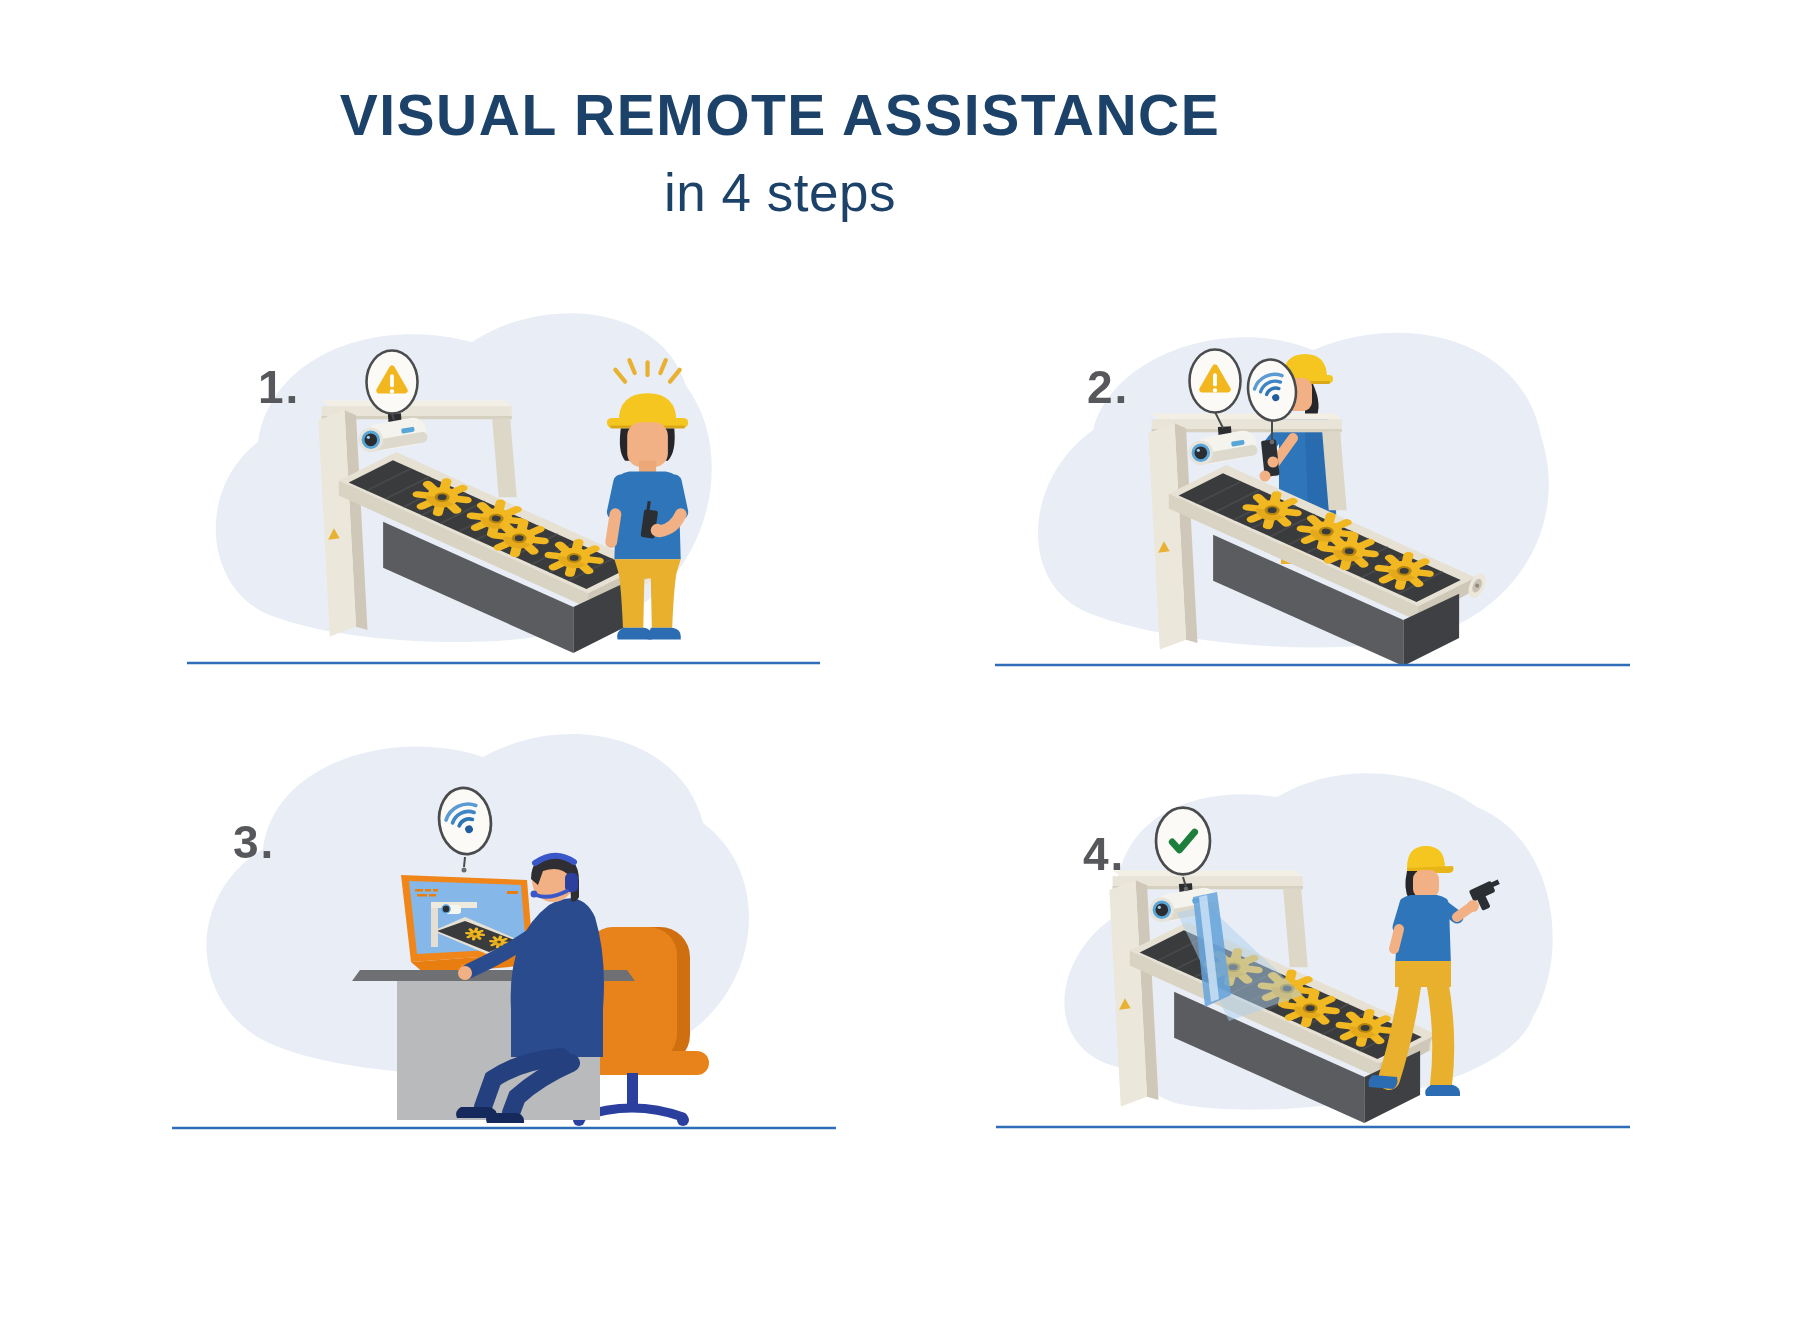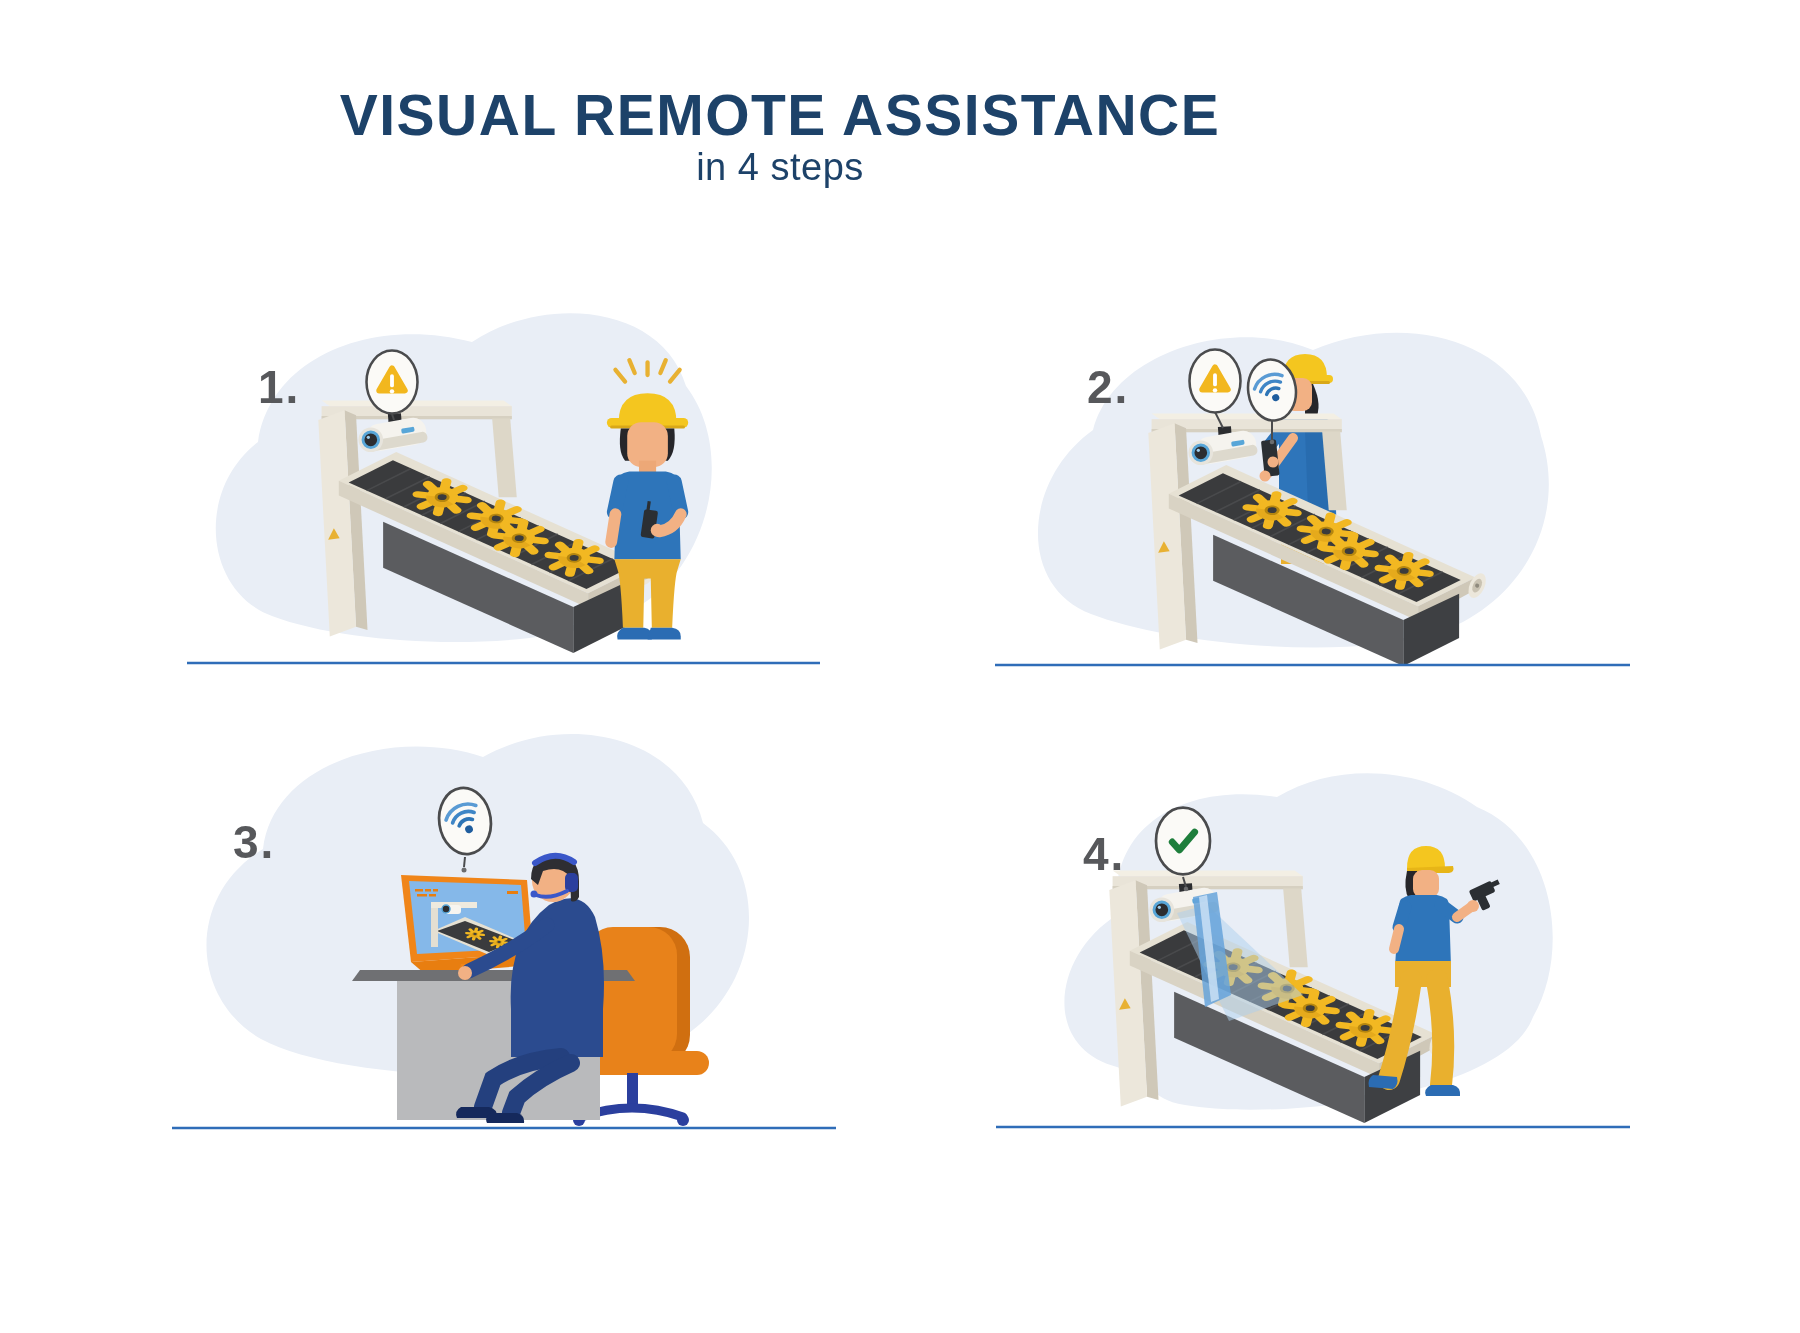--- a/index.html
+++ b/index.html
@@ -8,7 +8,7 @@
   .canvas{position:absolute;left:0;top:0;width:1800px;height:1333px;}
   .title-block{position:absolute;left:0;top:86px;width:1560px;text-align:center;}
   .title-block h1{margin:0;font-size:57px;font-weight:700;color:#1d4269;letter-spacing:1.5px;line-height:1.05;}
-  .title-block .subtitle{font-size:38px;font-weight:400;color:#1d4269;letter-spacing:0.5px;}
+  .title-block .subtitle{margin-top:16px;font-size:53px;font-weight:400;color:#1d4269;letter-spacing:0.5px;}
   .panel{position:absolute;width:780px;height:480px;}
   .p1{left:130px;top:278px;}
   .p2{left:855px;top:278px;}

